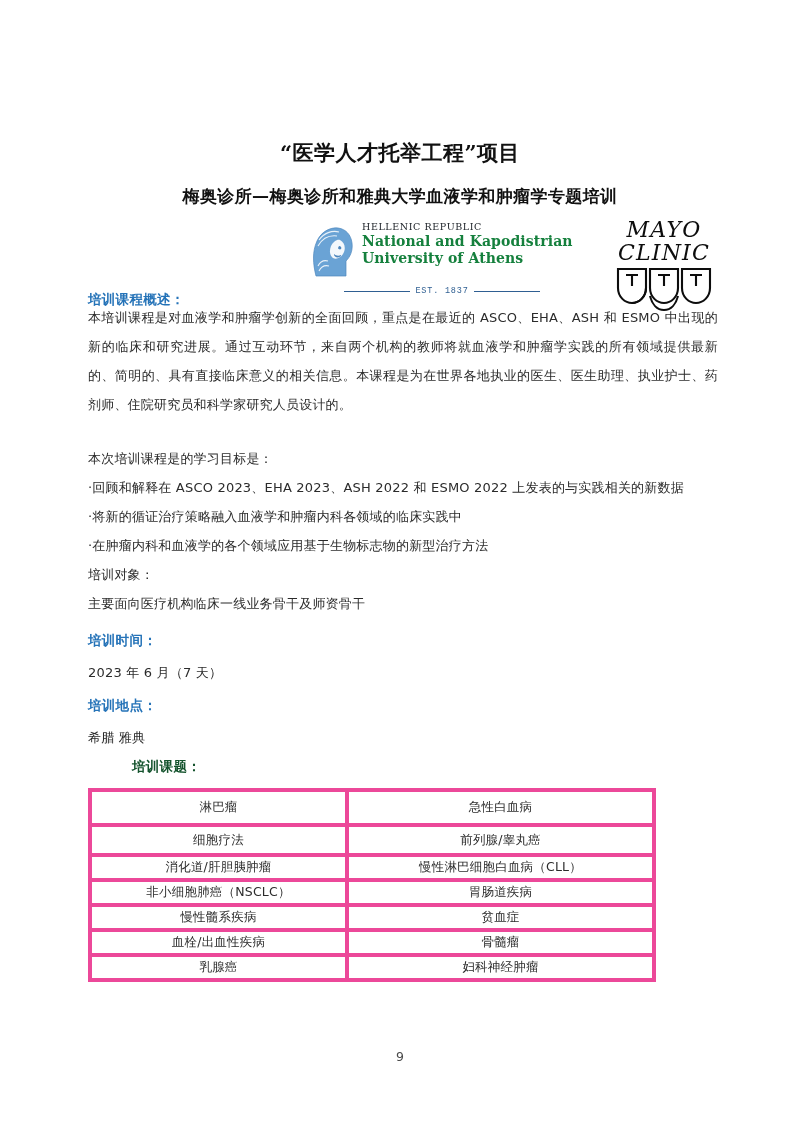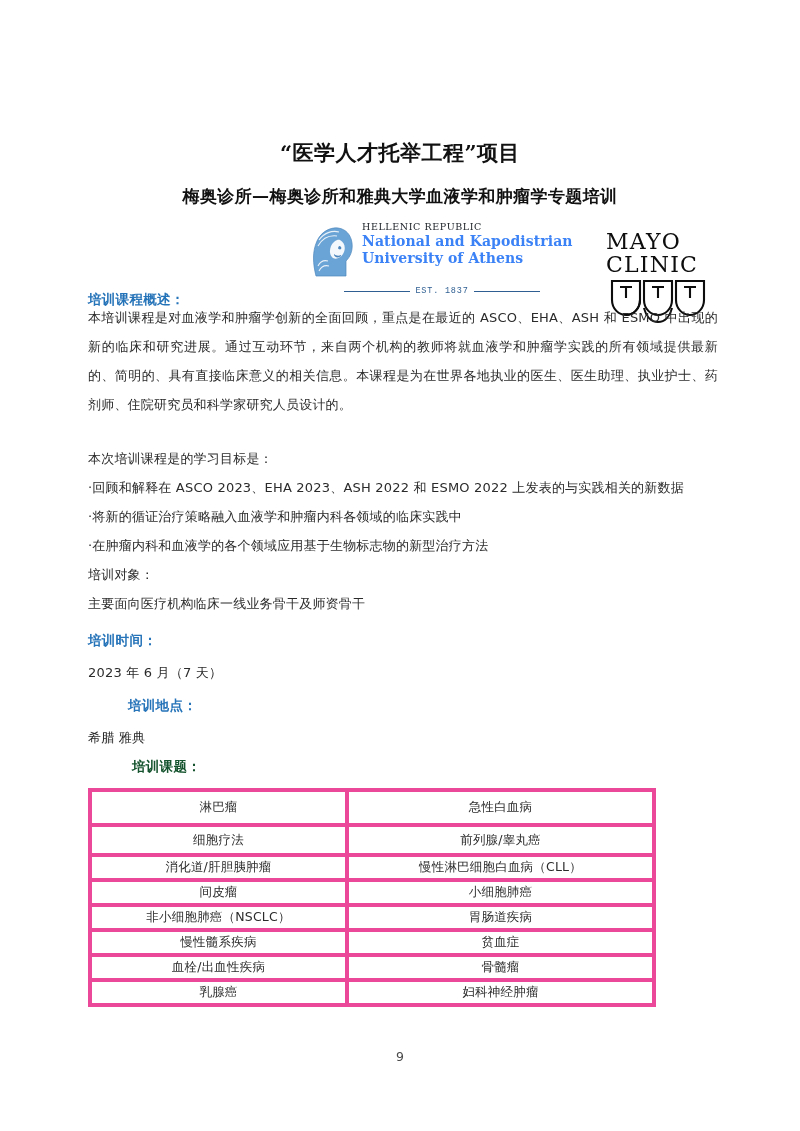--- a/index.html
+++ b/index.html
@@ -83,7 +83,7 @@
     font-weight: bold;
     font-size: 14px;
     letter-spacing: 0.1px;
-    color: #3b82f6;
+    color: #15803d;
     line-height: 17px;
   }
   .uoa-est {

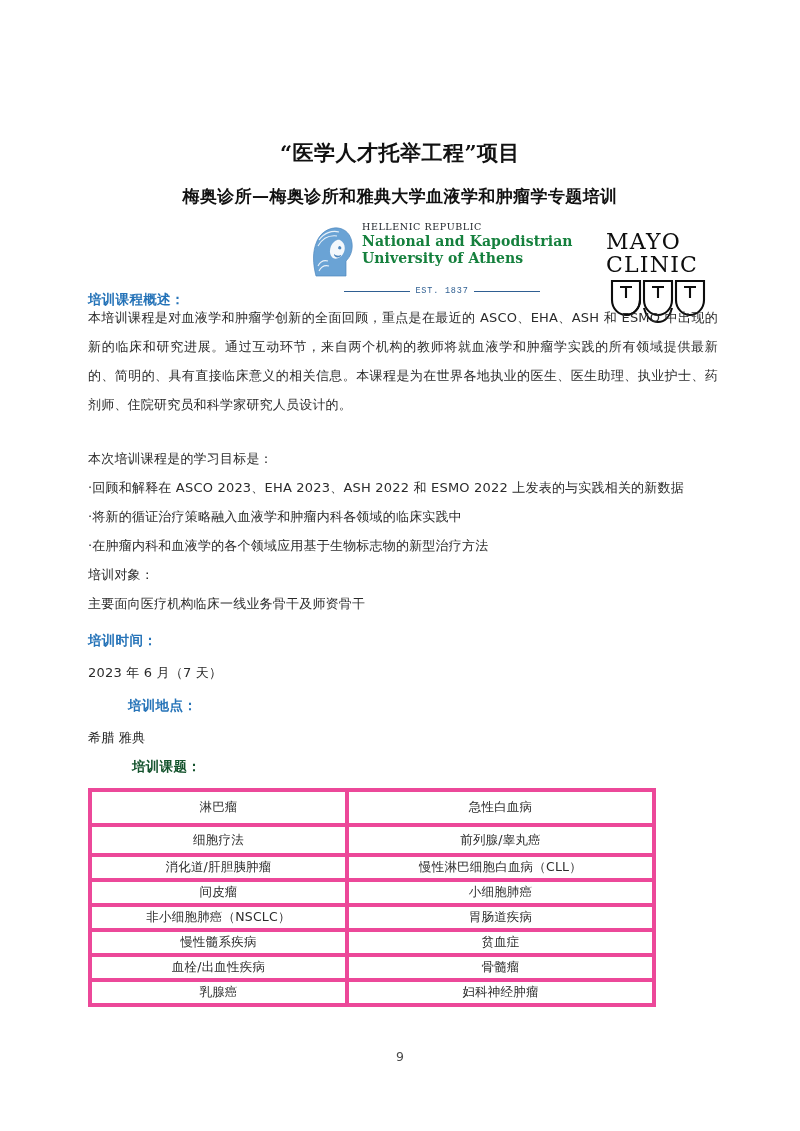--- a/index.html
+++ b/index.html
@@ -110,10 +110,11 @@
   .mayo-logo {
     position: absolute;
     left: 306px;
-    top: 12px;
+    top: 0px;
     width: 116px;
     height: 92px;
-    text-align: left;
+    text-align: center;
+    font-style: italic;
   }
   .mayo-word1, .mayo-word2 {
     font-family: "DejaVu Serif", "Liberation Serif", serif;

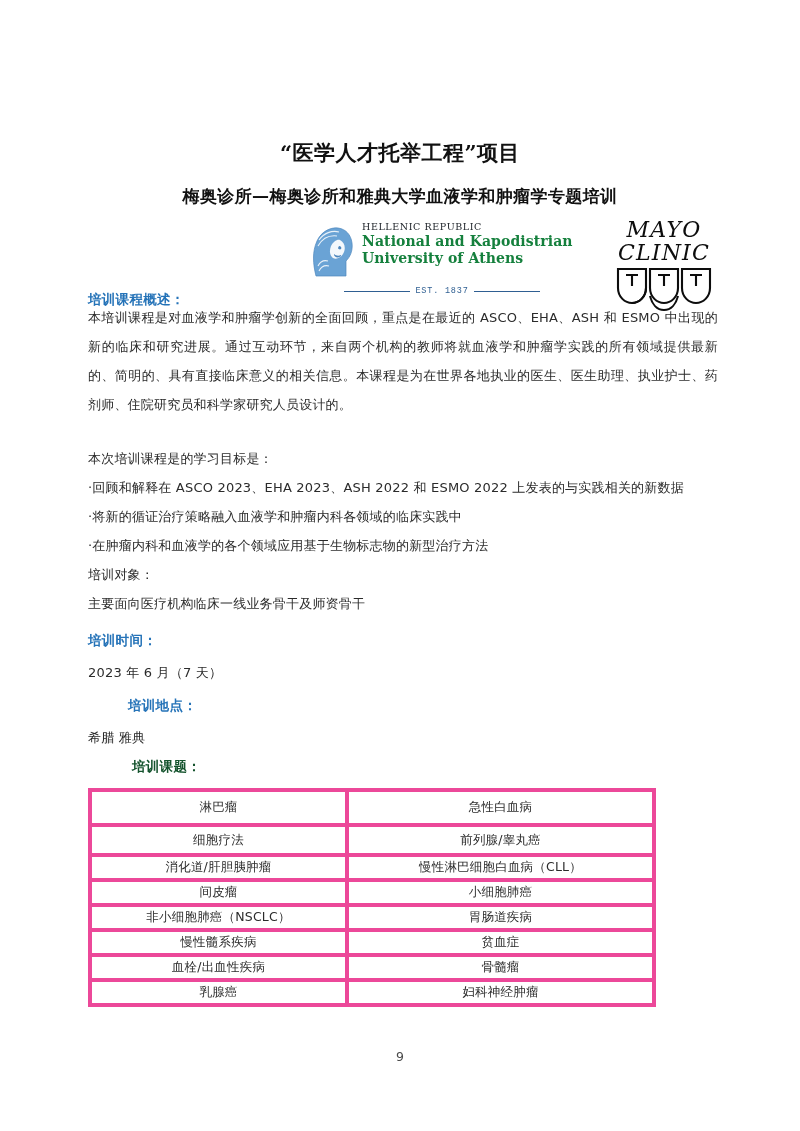--- a/index.html
+++ b/index.html
@@ -288,7 +288,7 @@
 
   <div class="line" style="top:658px;">2023 年 6 月（7 天）</div>
 
-  <div class="sec-head" style="top:697px;margin-left:40px;">培训地点：</div>
+  <div class="sec-head" style="top:697px;">培训地点：</div>
 
   <div class="line" style="top:723px;">希腊 雅典</div>
 

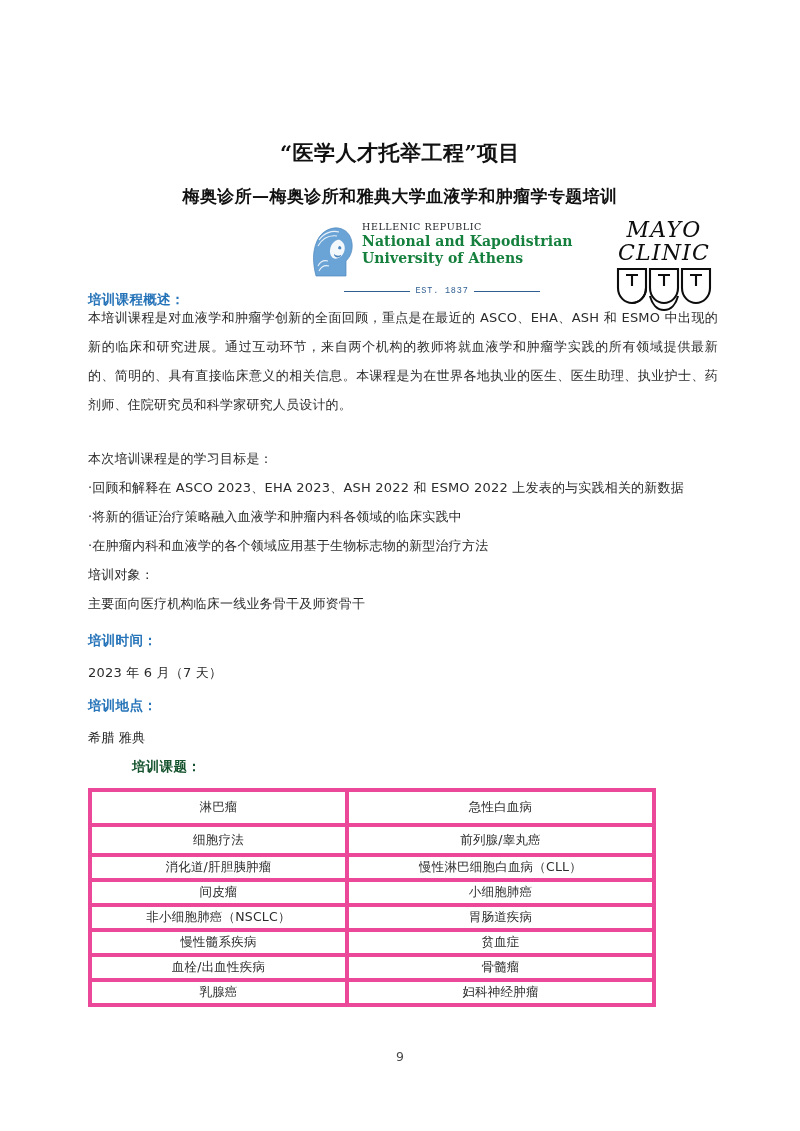--- a/index.html
+++ b/index.html
@@ -313,10 +313,6 @@
         <td>慢性淋巴细胞白血病（CLL）</td>
       </tr>
       <tr class="r-std">
-        <td>间皮瘤</td>
-        <td>小细胞肺癌</td>
-      </tr>
-      <tr class="r-std">
         <td>非小细胞肺癌（NSCLC）</td>
         <td>胃肠道疾病</td>
       </tr>

